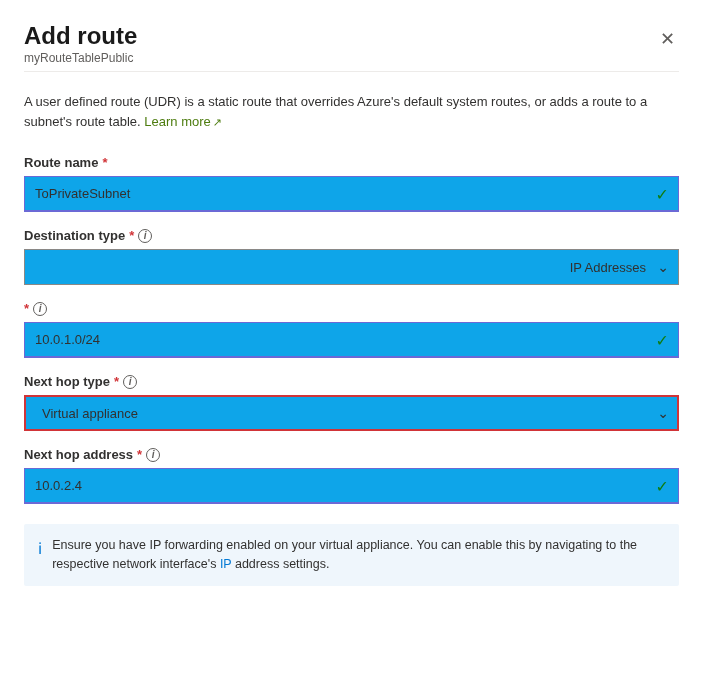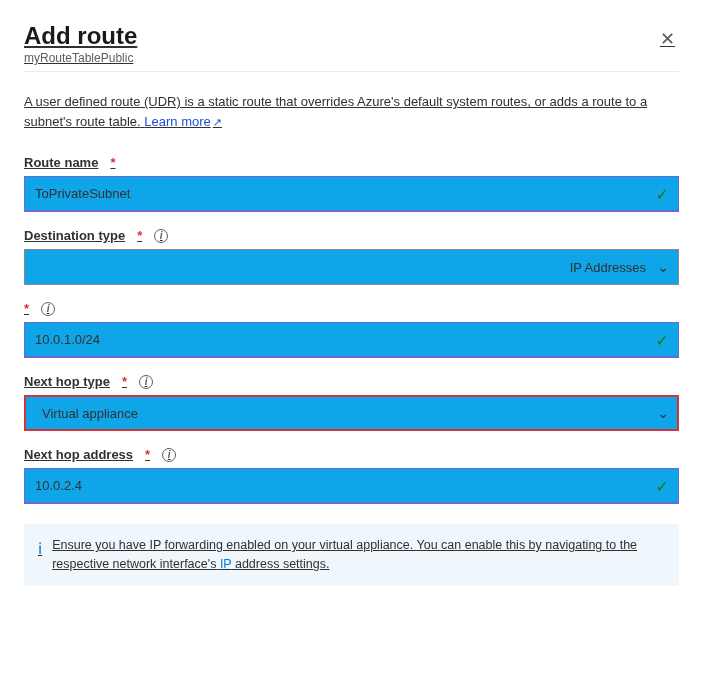--- a/index.html
+++ b/index.html
@@ -17,7 +17,6 @@
       background: #fff;
       padding: 20px 24px 24px 24px;
       position: relative;
-      text-decoration: underline;
     }
 
     .panel-header {

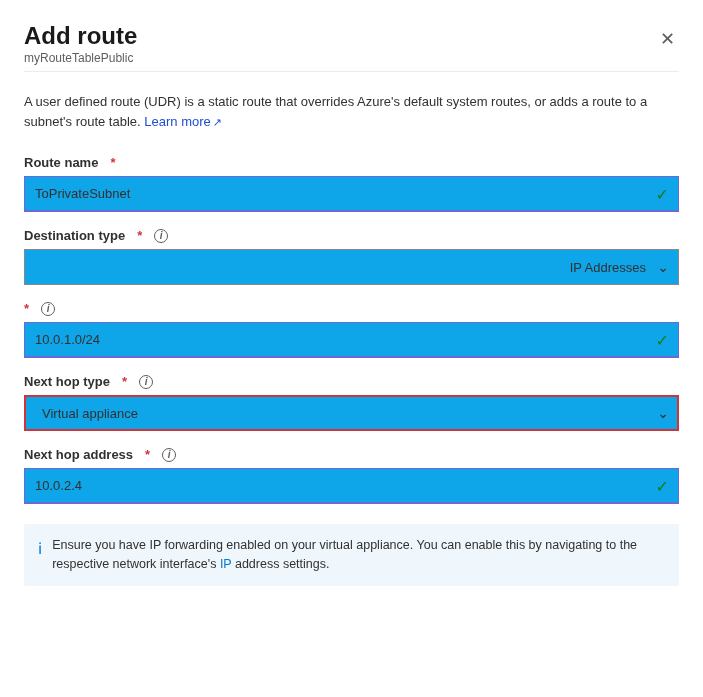--- a/index.html
+++ b/index.html
@@ -61,7 +61,7 @@
     }
 
     .learn-more {
-      color: #1d4ed8;
+      color: #4d7c0f;
       text-decoration: none;
       cursor: pointer;
     }

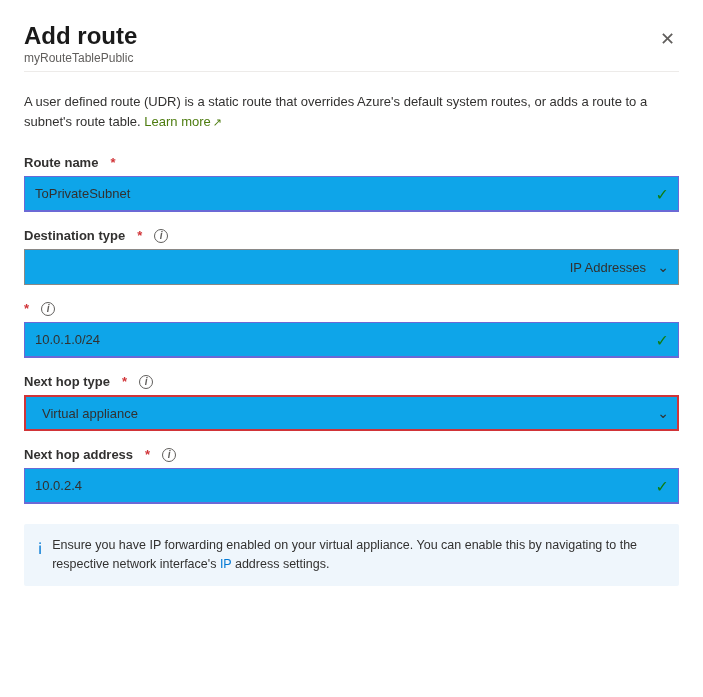--- a/index.html
+++ b/index.html
@@ -82,7 +82,7 @@
       margin-bottom: 6px;
       display: flex;
       align-items: center;
-      gap: 12px;
+      gap: 4px;
     }
 
     .required-star {

